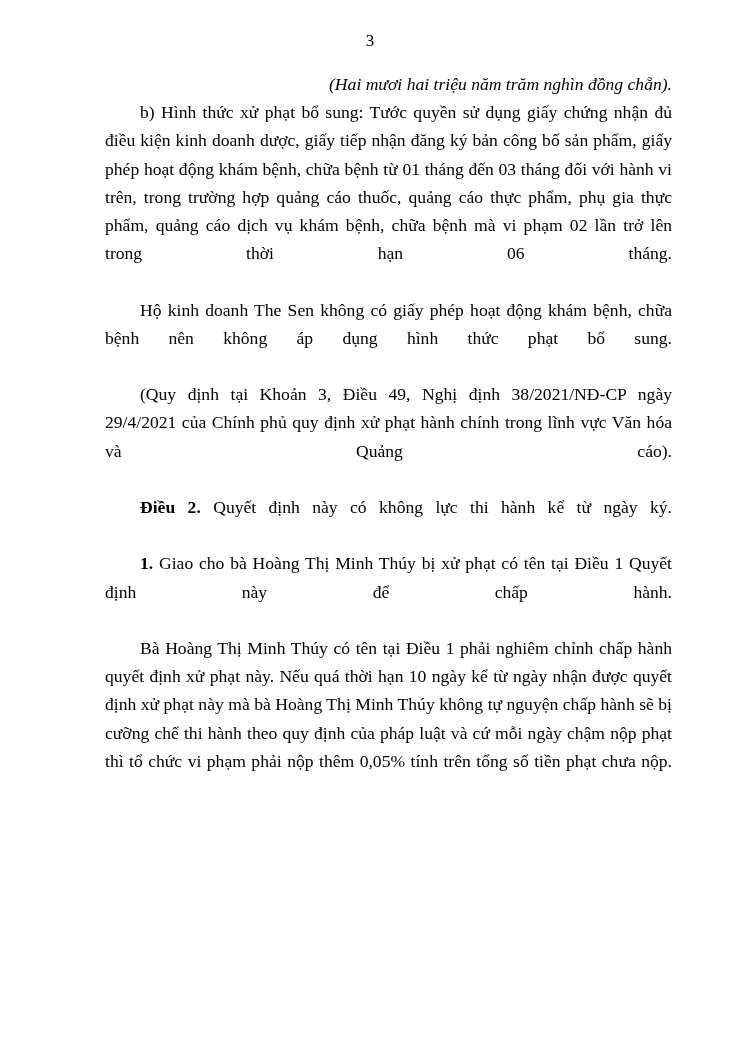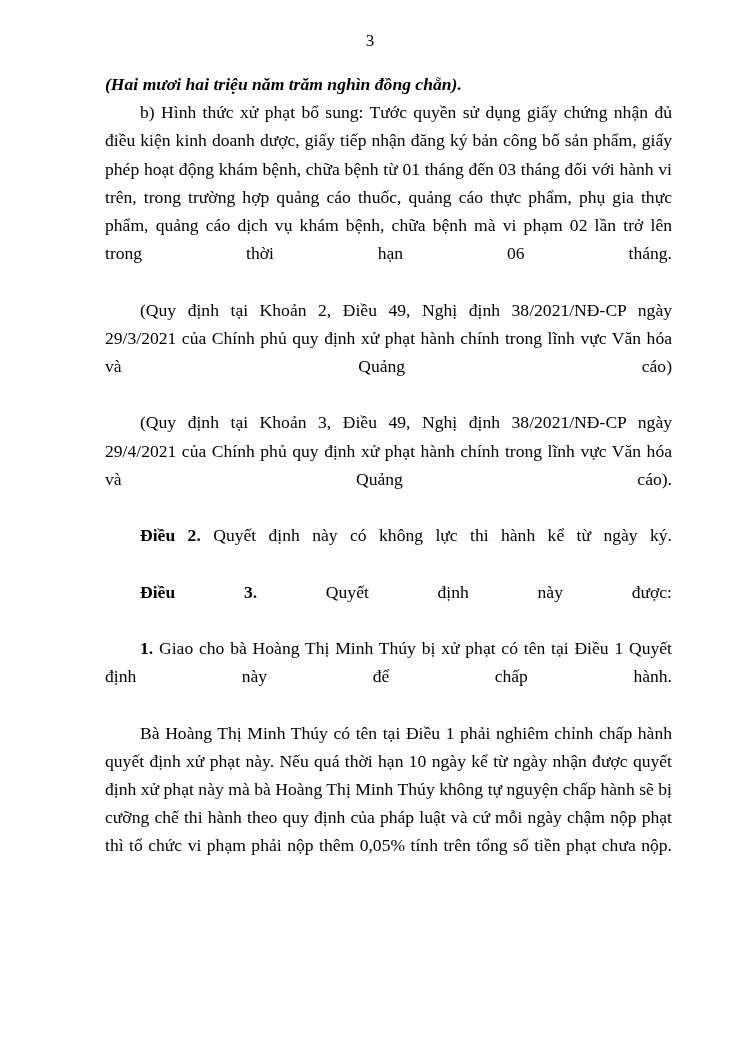--- a/index.html
+++ b/index.html
@@ -44,9 +44,8 @@
     hyphens: none;
   }
   p.center {
-    text-align: left;
+    text-align: right;
     text-indent: 0;
-    font-weight: bold;
   }
   .ital {
     font-style: italic;

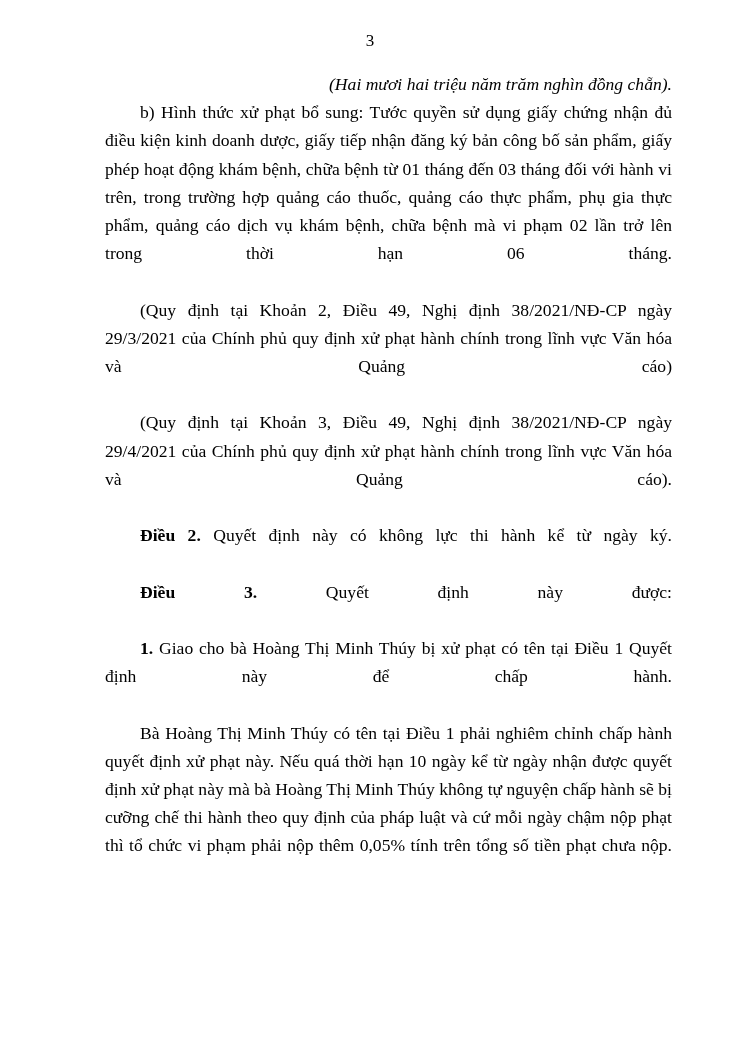--- a/index.html
+++ b/index.html
@@ -74,6 +74,7 @@
 
     <p>b) Hình thức xử phạt bổ sung: Tước quyền sử dụng giấy chứng nhận đủ điều kiện kinh doanh dược, giấy tiếp nhận đăng ký bản công bố sản phẩm, giấy phép hoạt động khám bệnh, chữa bệnh từ 01 tháng đến 03 tháng đối với hành vi trên, trong trường hợp quảng cáo thuốc, quảng cáo thực phẩm, phụ gia thực phẩm, quảng cáo dịch vụ khám bệnh, chữa bệnh mà vi phạm 02 lần trở lên trong thời hạn 06 tháng.</p>
 
+    <p>Hộ kinh doanh The Sen không có giấy phép hoạt động khám bệnh, chữa bệnh nên không áp dụng hình thức phạt bổ sung.</p>
 
     <p>(Quy định tại Khoản 2, Điều 49, Nghị định 38/2021/NĐ-CP ngày 29/3/2021 của Chính phủ quy định xử phạt hành chính trong lĩnh vực Văn hóa và Quảng cáo)</p>
 

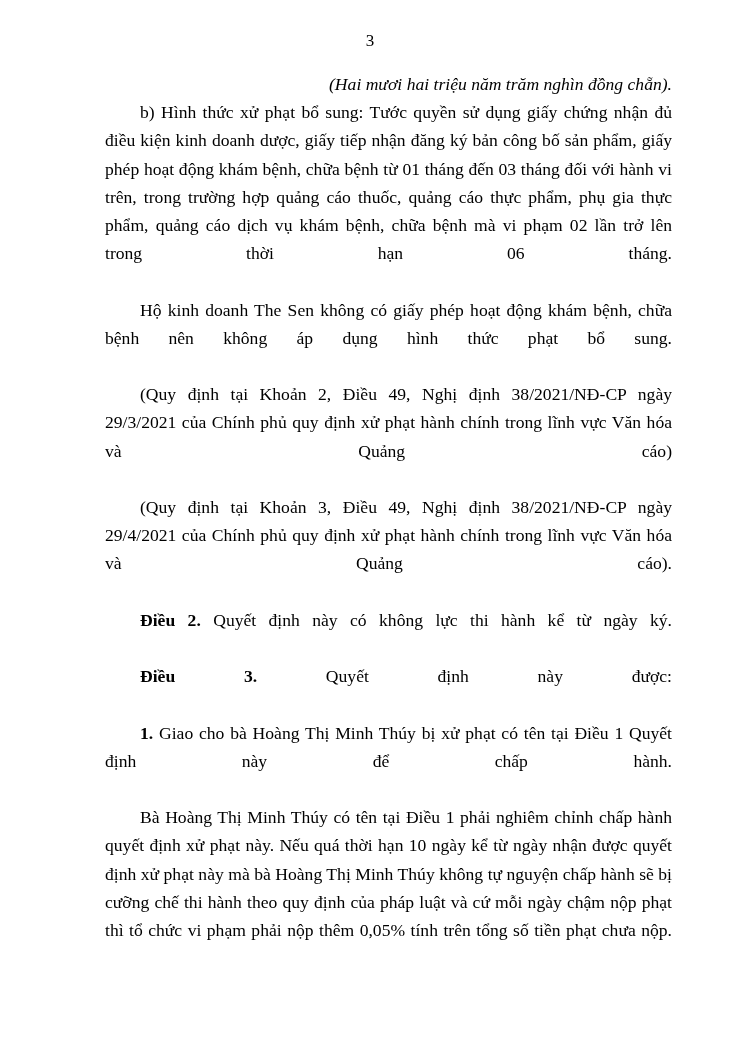--- a/index.html
+++ b/index.html
@@ -76,7 +76,6 @@
 
     <p>Hộ kinh doanh The Sen không có giấy phép hoạt động khám bệnh, chữa bệnh nên không áp dụng hình thức phạt bổ sung.</p>
 
-    <p>(Quy định tại Khoản 2, Điều 49, Nghị định 38/2021/NĐ-CP ngày 29/3/2021 của Chính phủ quy định xử phạt hành chính trong lĩnh vực Văn hóa và Quảng cáo)</p>
 
 
     <p>(Quy định tại Khoản 3, Điều 49, Nghị định 38/2021/NĐ-CP ngày 29/4/2021 của Chính phủ quy định xử phạt hành chính trong lĩnh vực Văn hóa và Quảng cáo).</p>

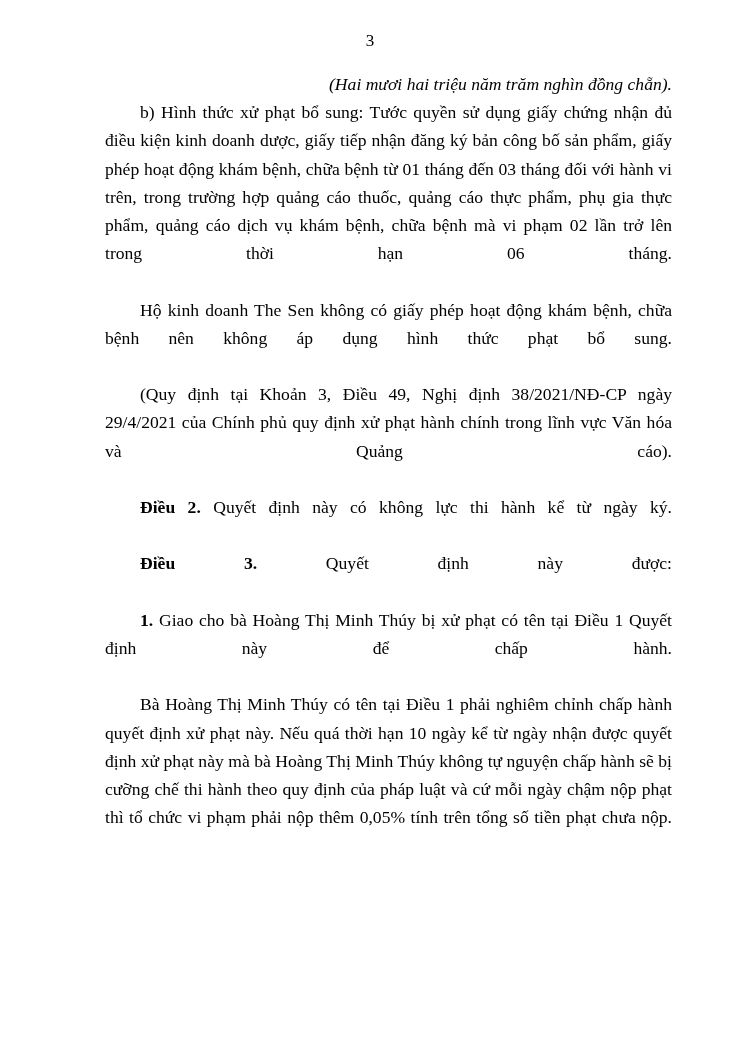--- a/index.html
+++ b/index.html
@@ -82,7 +82,6 @@
 
     <p><span class="bold">Điều 2.</span><span> Quyết định này có không lực thi hành kể từ ngày ký.</span></p>
 
-    <p><span class="bold">Điều 3.</span><span> Quyết định này được:</span></p>
 
     <p><span class="bold">1.</span><span> Giao cho bà Hoàng Thị Minh Thúy bị xử phạt có tên tại Điều 1 Quyết định này để chấp hành.</span></p>
 

